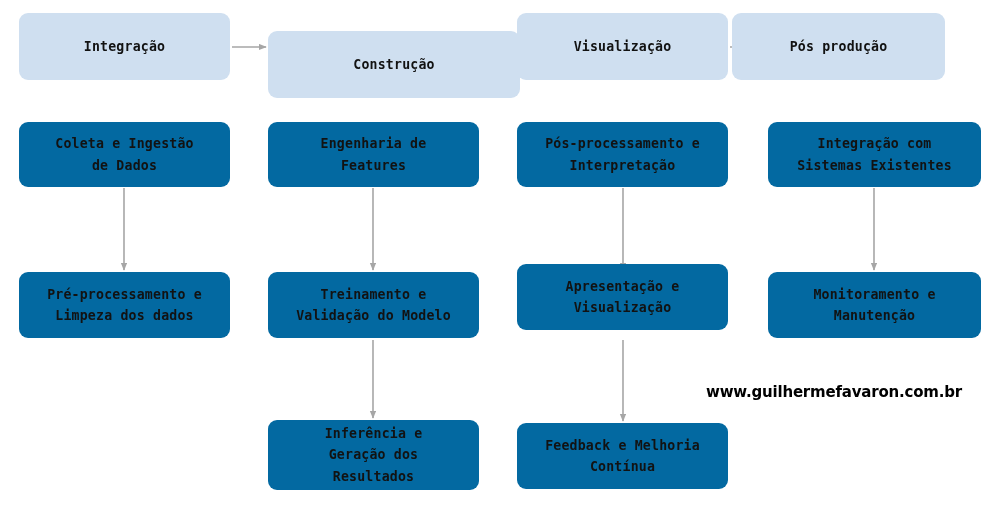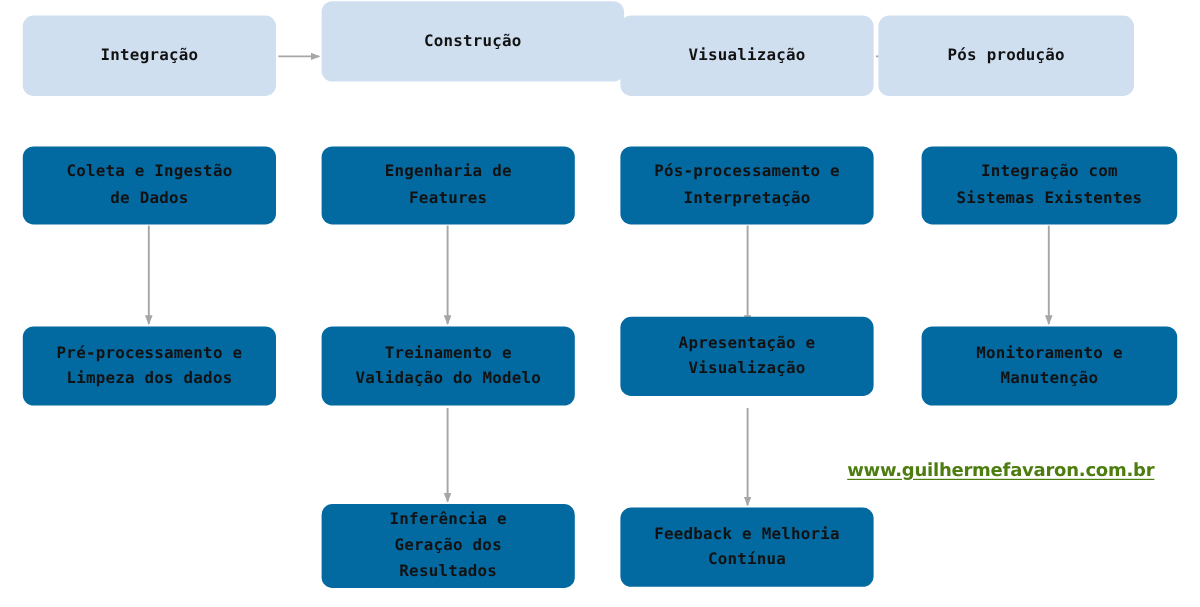--- a/index.html
+++ b/index.html
@@ -95,7 +95,7 @@
 
   <div id="stage-group">
       <div class="node stage" style="left: 19px; top: 13px; width: 211px; height: 67px;">Integração</div>
-      <div class="node stage" style="left: 268px; top: 1px; width: 252px; height: 67px;">Construção</div>
+      <div class="node stage" style="left: 268px; top: 31px; width: 252px; height: 67px;">Construção</div>
       <div class="node stage" style="left: 517px; top: 13px; width: 211px; height: 67px;">Visualização</div>
       <div class="node stage" style="left: 732px; top: 13px; width: 213px; height: 67px;">Pós produção</div>
     </div>

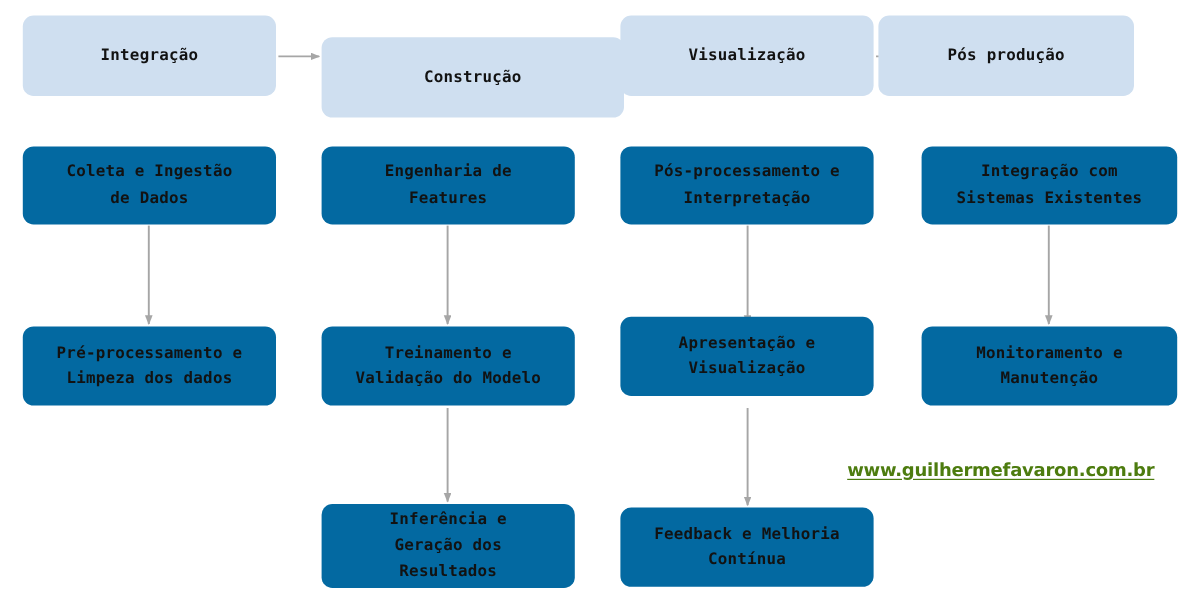--- a/index.html
+++ b/index.html
@@ -63,8 +63,7 @@
     font-weight: bold;
     font-size: 15px;
     letter-spacing: -0.2px;
-    color: #4d7c0f;
-    text-decoration: underline;
+    color: #000000;
     text-underline-offset: 2px;
     white-space: nowrap;
   }

